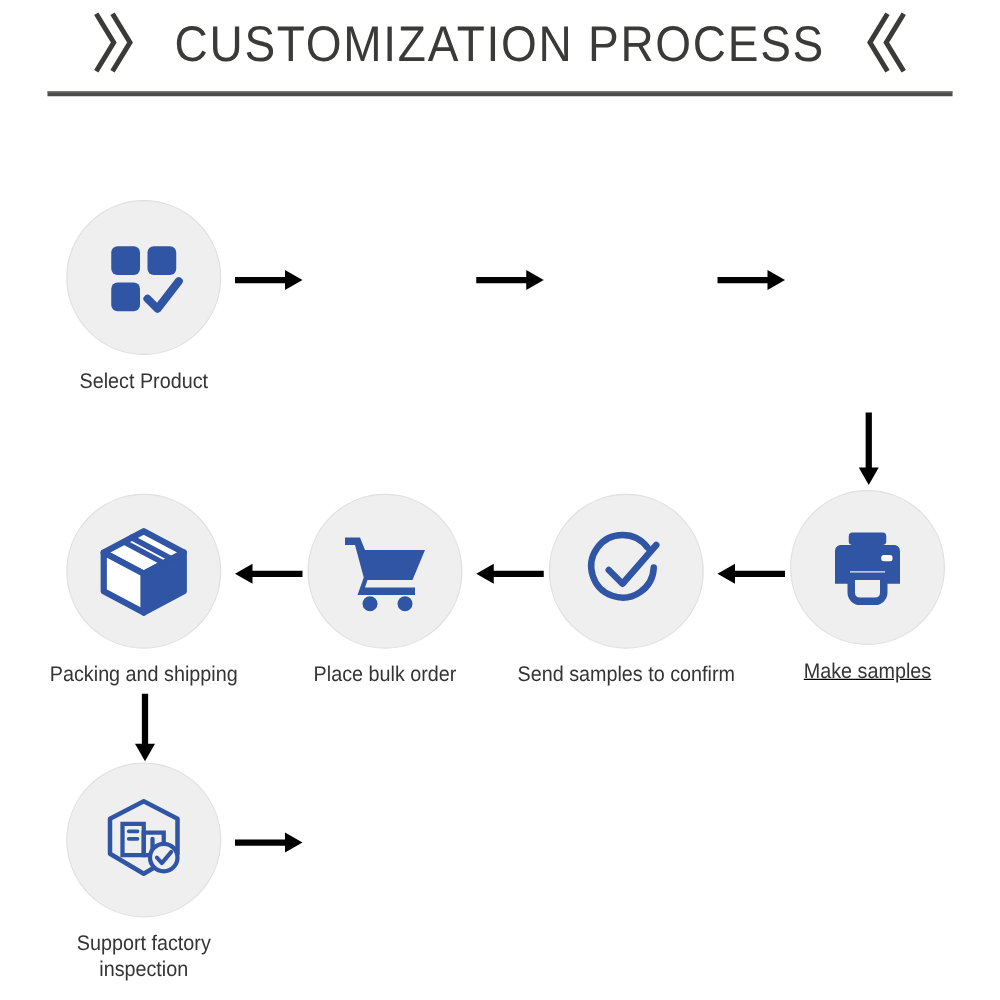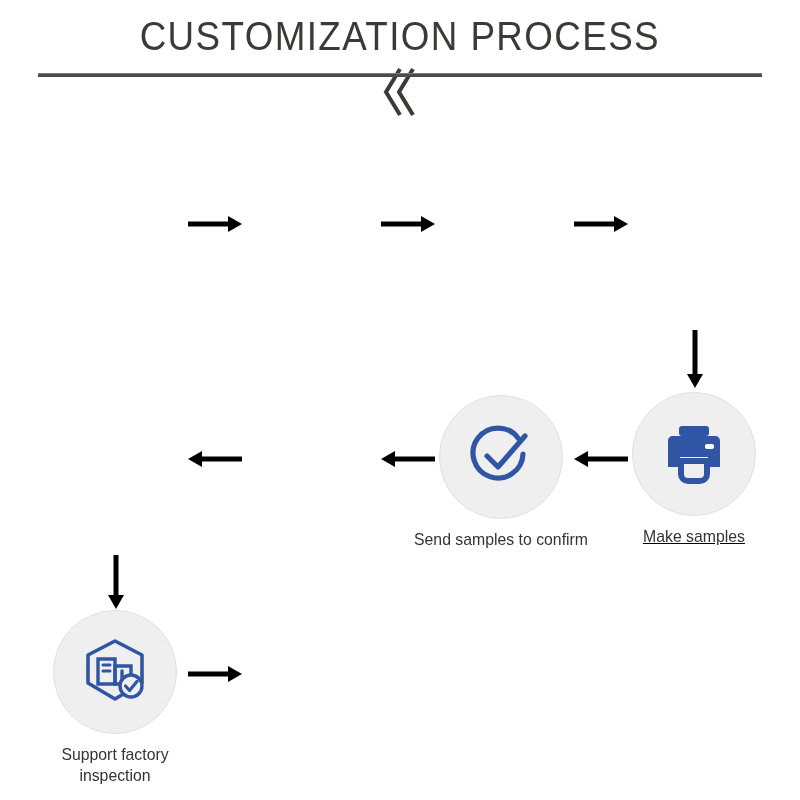--- a/index.html
+++ b/index.html
@@ -33,7 +33,6 @@
     align-items: center;
     justify-content: center;
     gap: 10px;
-    flex-direction: column;
   }
   .chev {
     display: block;

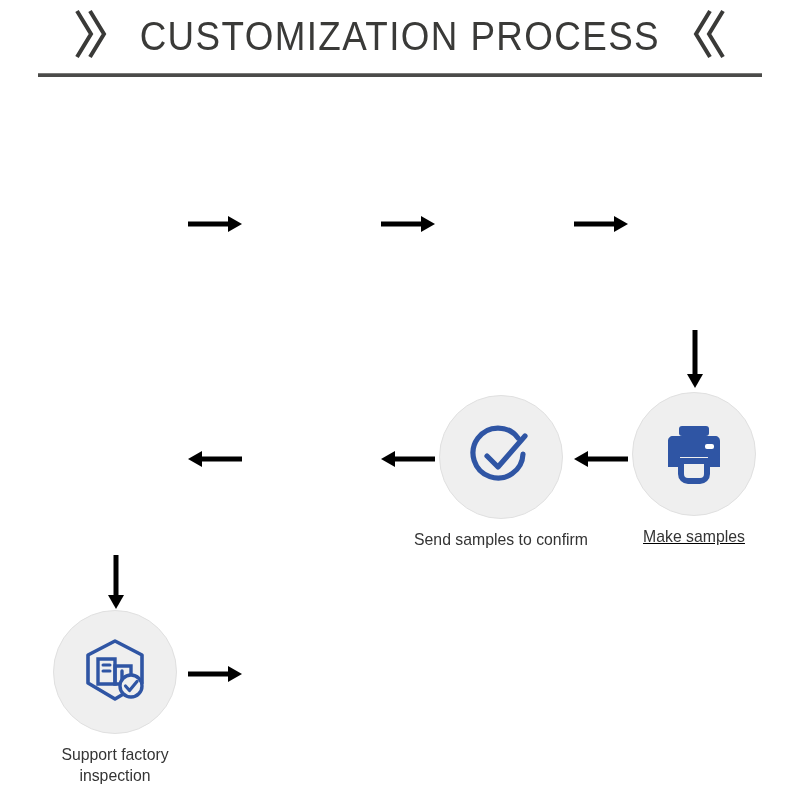--- a/index.html
+++ b/index.html
@@ -126,6 +126,19 @@
 
 <div id="flow">
 
+  <div class="node" style="left:20px; top:60px;">
+    <div class="circle">
+      <span>
+        <svg width="66" height="66" viewBox="0 0 66 66">
+          <rect x="7" y="8" width="23" height="23" rx="5" fill="#2f55a4"></rect>
+          <rect x="36" y="8" width="23" height="23" rx="5" fill="#2f55a4"></rect>
+          <rect x="7" y="37" width="23" height="23" rx="5" fill="#2f55a4"></rect>
+          <path d="M36 50 L44 58 L61 36" fill="none" stroke="#2f55a4" stroke-width="6.5" stroke-linecap="round" stroke-linejoin="round"></path>
+        </svg>
+      </span>
+    </div>
+    <div class="node-label">Select Product</div>
+  </div>
 
 
 

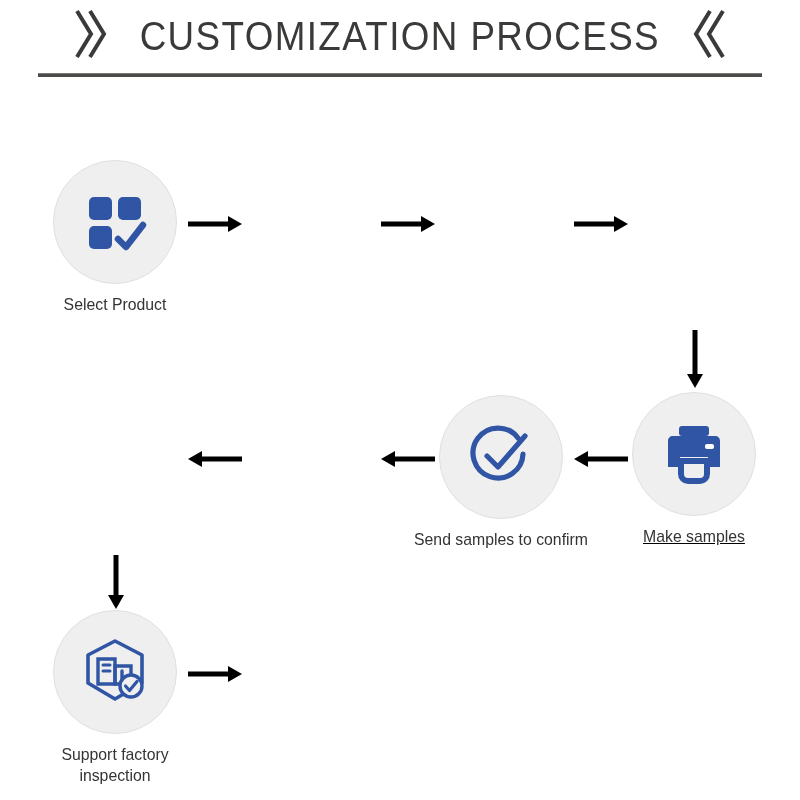--- a/index.html
+++ b/index.html
@@ -171,6 +171,21 @@
   </div>
 
 
+  <div class="node" style="left:20px; top:295px;">
+    <div class="circle">
+      <span>
+        <svg width="72" height="72" viewBox="0 0 72 72">
+          <path d="M36 4 L68 21 L68 52 L36 69 L4 52 L4 21 Z" fill="#ffffff"></path>
+          <path d="M36 4 L68 21 L36 38 L4 21 Z" fill="#ffffff" stroke="#2f55a4" stroke-width="5" stroke-linejoin="round"></path>
+          <path d="M36 38 L36 69 L4 52 L4 21 Z" fill="#ffffff" stroke="#2f55a4" stroke-width="5" stroke-linejoin="round"></path>
+          <path d="M36 38 L68 21 L68 52 L36 69 Z" fill="#2f55a4" stroke="#2f55a4" stroke-width="5" stroke-linejoin="round"></path>
+          <path d="M20 12.5 L52 29.5" stroke="#2f55a4" stroke-width="4.5" stroke-linecap="round"></path>
+          <path d="M26 9 L58 26" stroke="#2f55a4" stroke-width="4.5" stroke-linecap="round"></path>
+        </svg>
+      </span>
+    </div>
+    <div class="node-label">Packing and shipping</div>
+  </div>
 
   <div class="node" style="left:20px; top:510px;">
     <div class="circle">

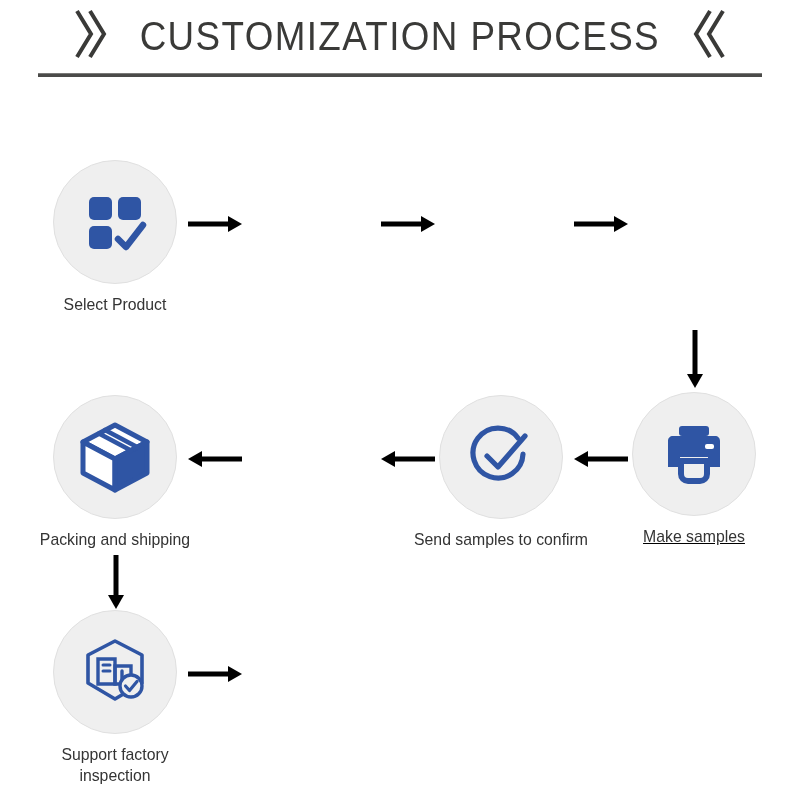--- a/index.html
+++ b/index.html
@@ -170,6 +170,19 @@
     <div class="node-label">Send samples to confirm</div>
   </div>
 
+  <div class="node" style="left:213px; top:295px;">
+    <div class="circle">
+      <span>
+        <svg width="72" height="66" viewBox="0 0 72 66">
+          <path d="M4 6 L16 6 L20 16 L68 16 L58 40 L22 40 L20 46 L60 46 L60 52 L14 52
+                   L19 38 L12 12 L4 12 Z" fill="#2f55a4"></path>
+          <circle cx="24" cy="59" r="6" fill="#2f55a4"></circle>
+          <circle cx="52" cy="59" r="6" fill="#2f55a4"></circle>
+        </svg>
+      </span>
+    </div>
+    <div class="node-label">Place bulk order</div>
+  </div>
 
   <div class="node" style="left:20px; top:295px;">
     <div class="circle">

